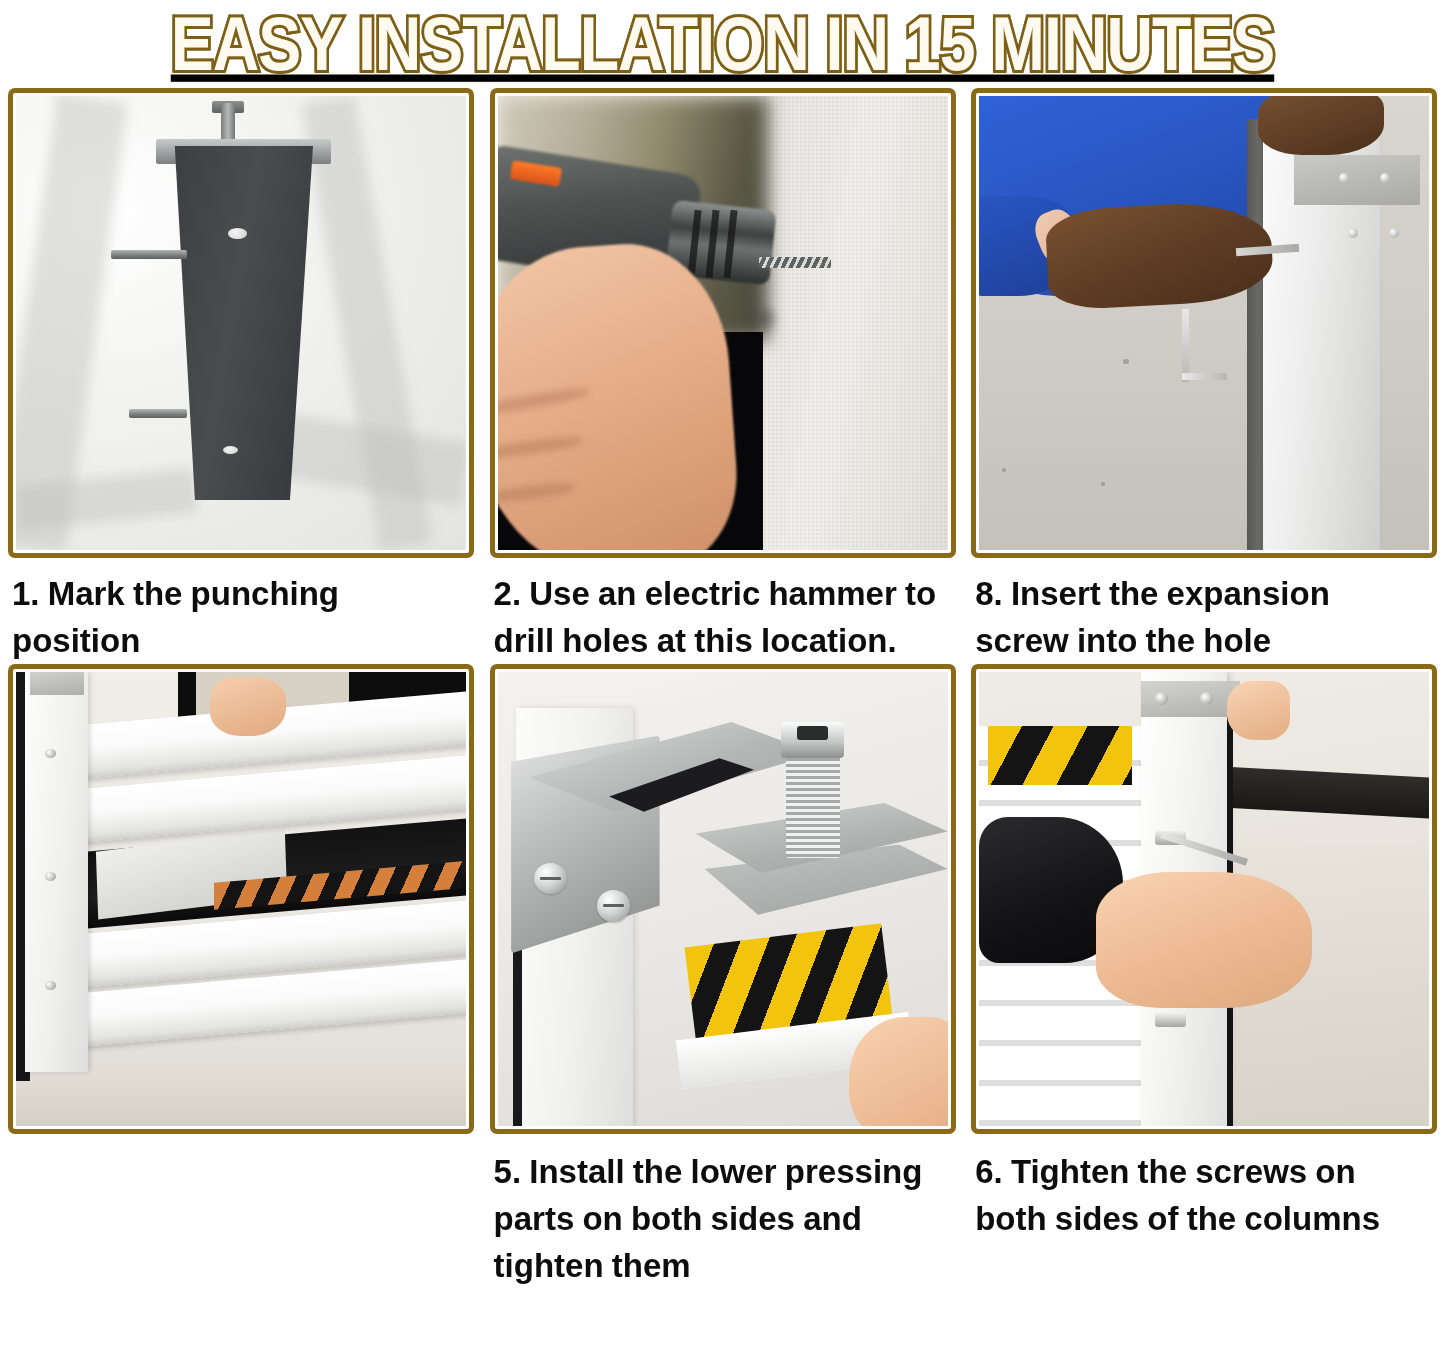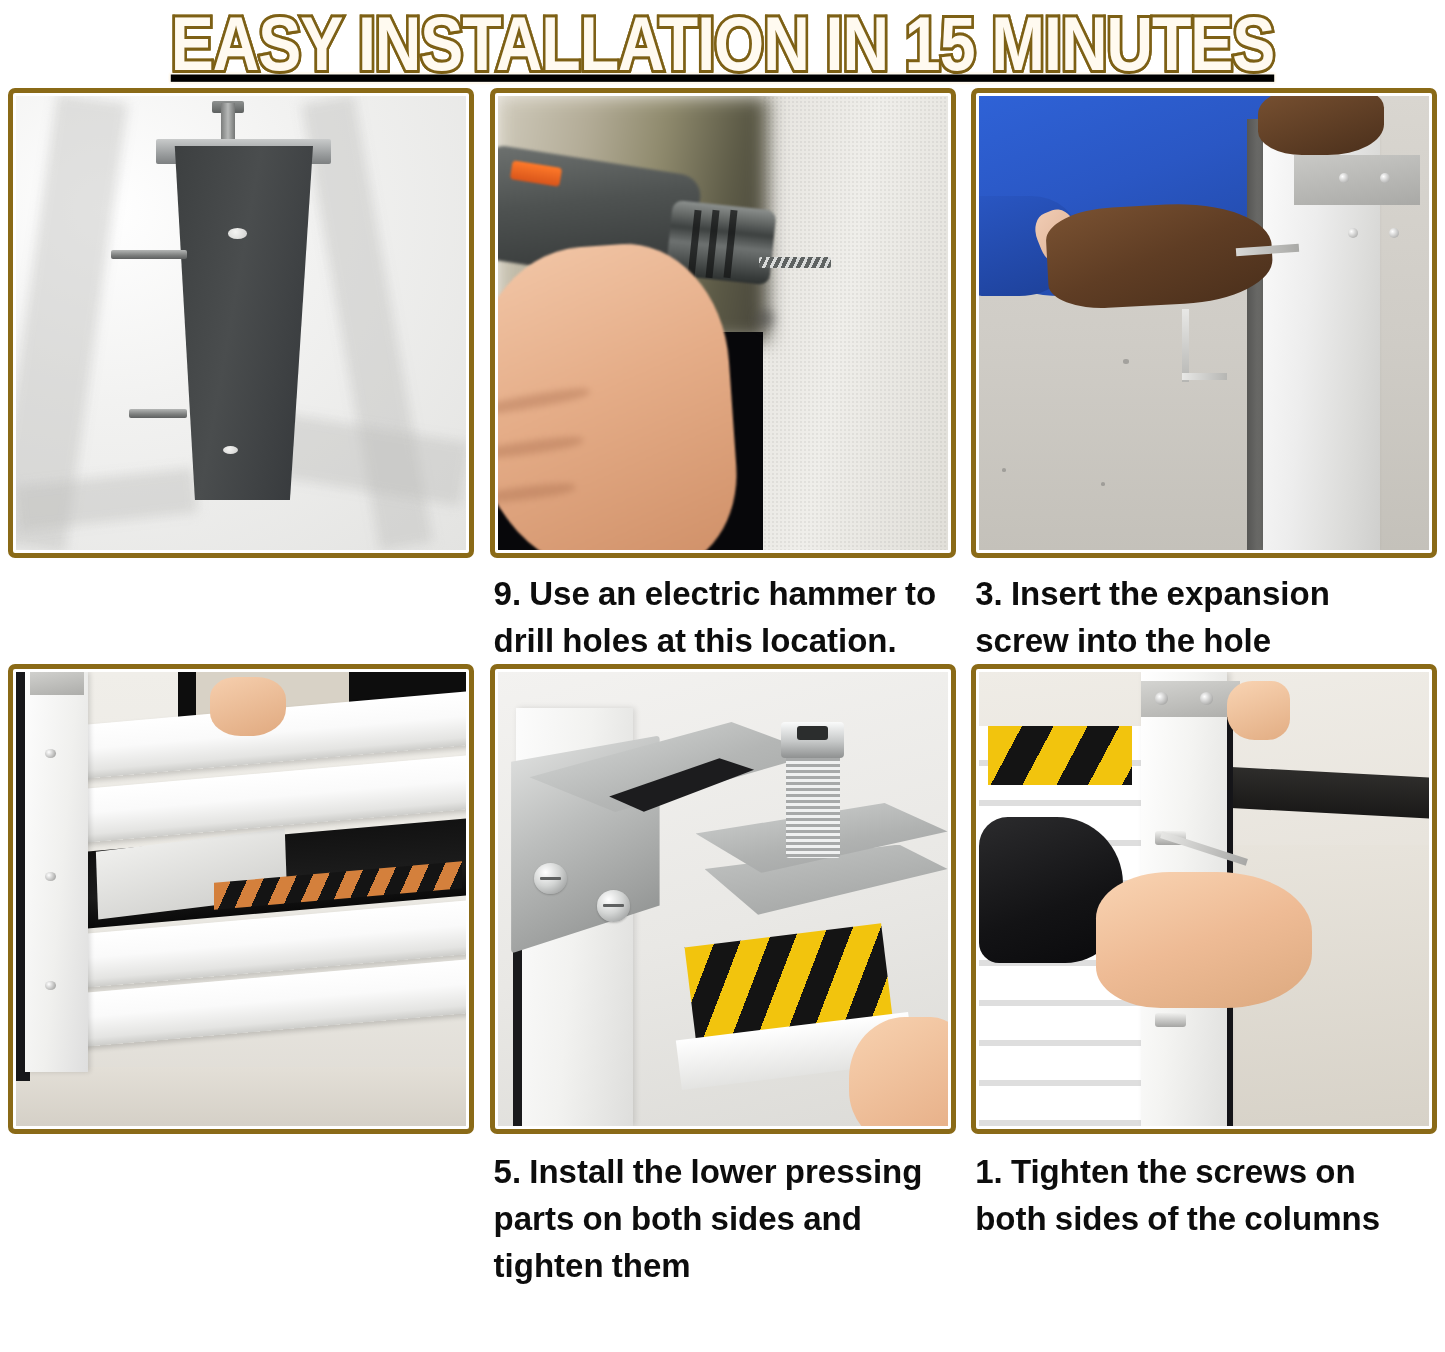--- a/index.html
+++ b/index.html
@@ -562,6 +562,7 @@
           <div class="hole h2"></div>
         </div>
       </div>
+      <div class="caption">1. Mark the punching position</div>
     </div>
 
     <div class="cell">

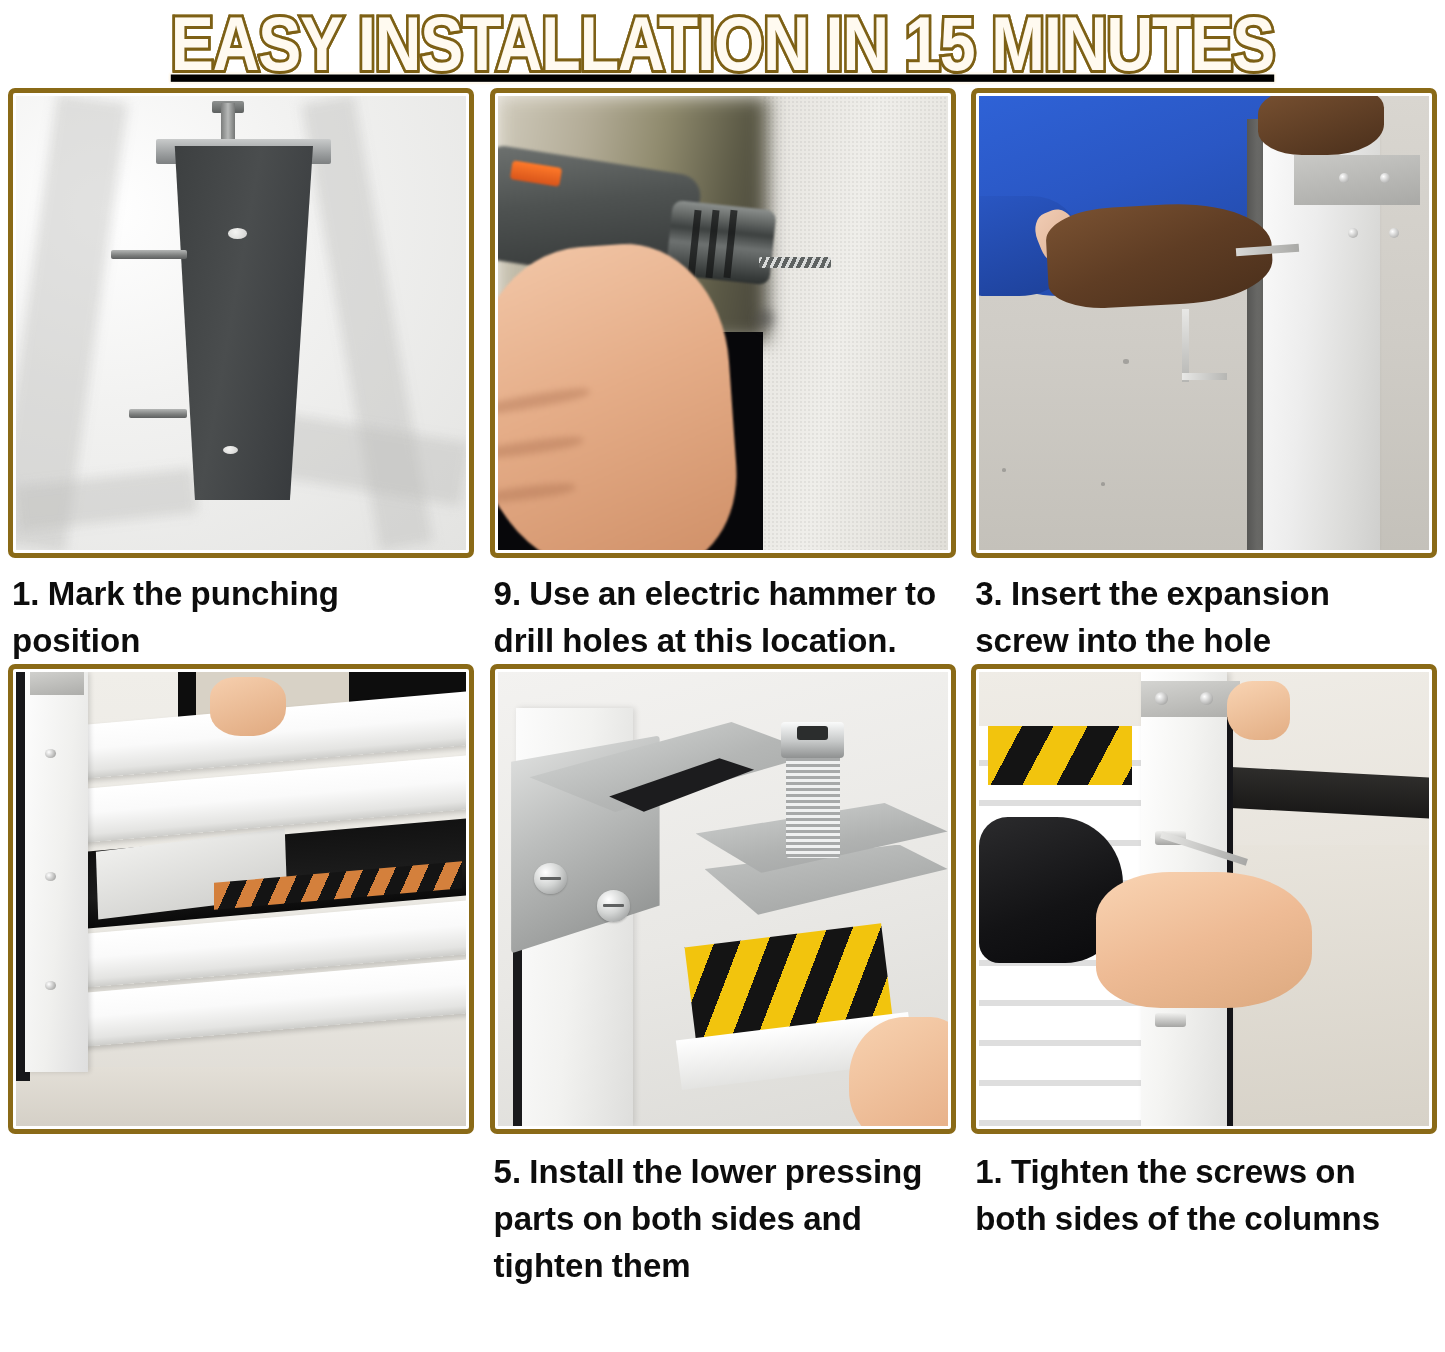--- a/index.html
+++ b/index.html
@@ -586,7 +586,7 @@
           </div>
         </div>
       </div>
-      <div class="caption">9. Use an electric hammer to drill holes at this location.</div>
+      <div class="caption">2. Use an electric hammer to drill holes at this location.</div>
     </div>
 
     <div class="cell">

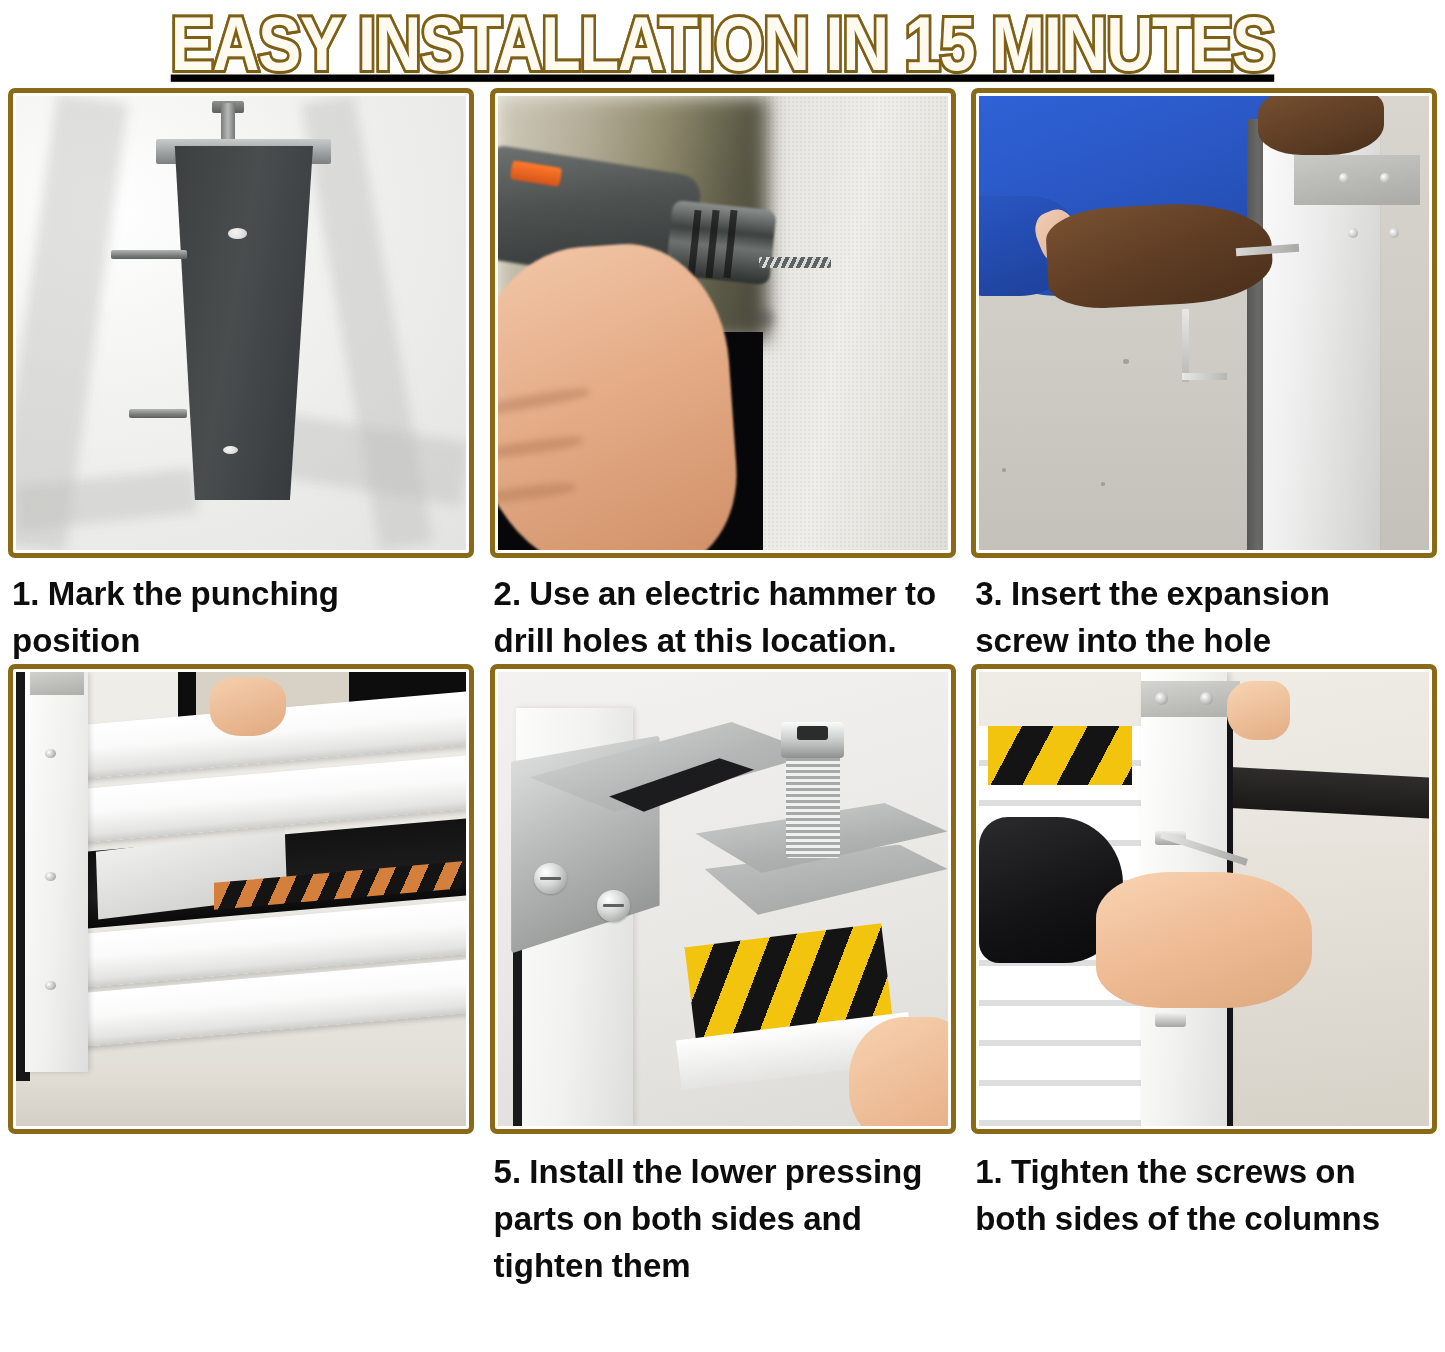--- a/index.html
+++ b/index.html
@@ -612,7 +612,7 @@
           <div class="floor-spec fs3"></div>
         </div>
       </div>
-      <div class="caption">3. Insert the expansion screw into the hole</div>
+      <div class="caption">8. Insert the expansion screw into the hole</div>
     </div>
 
   </div>

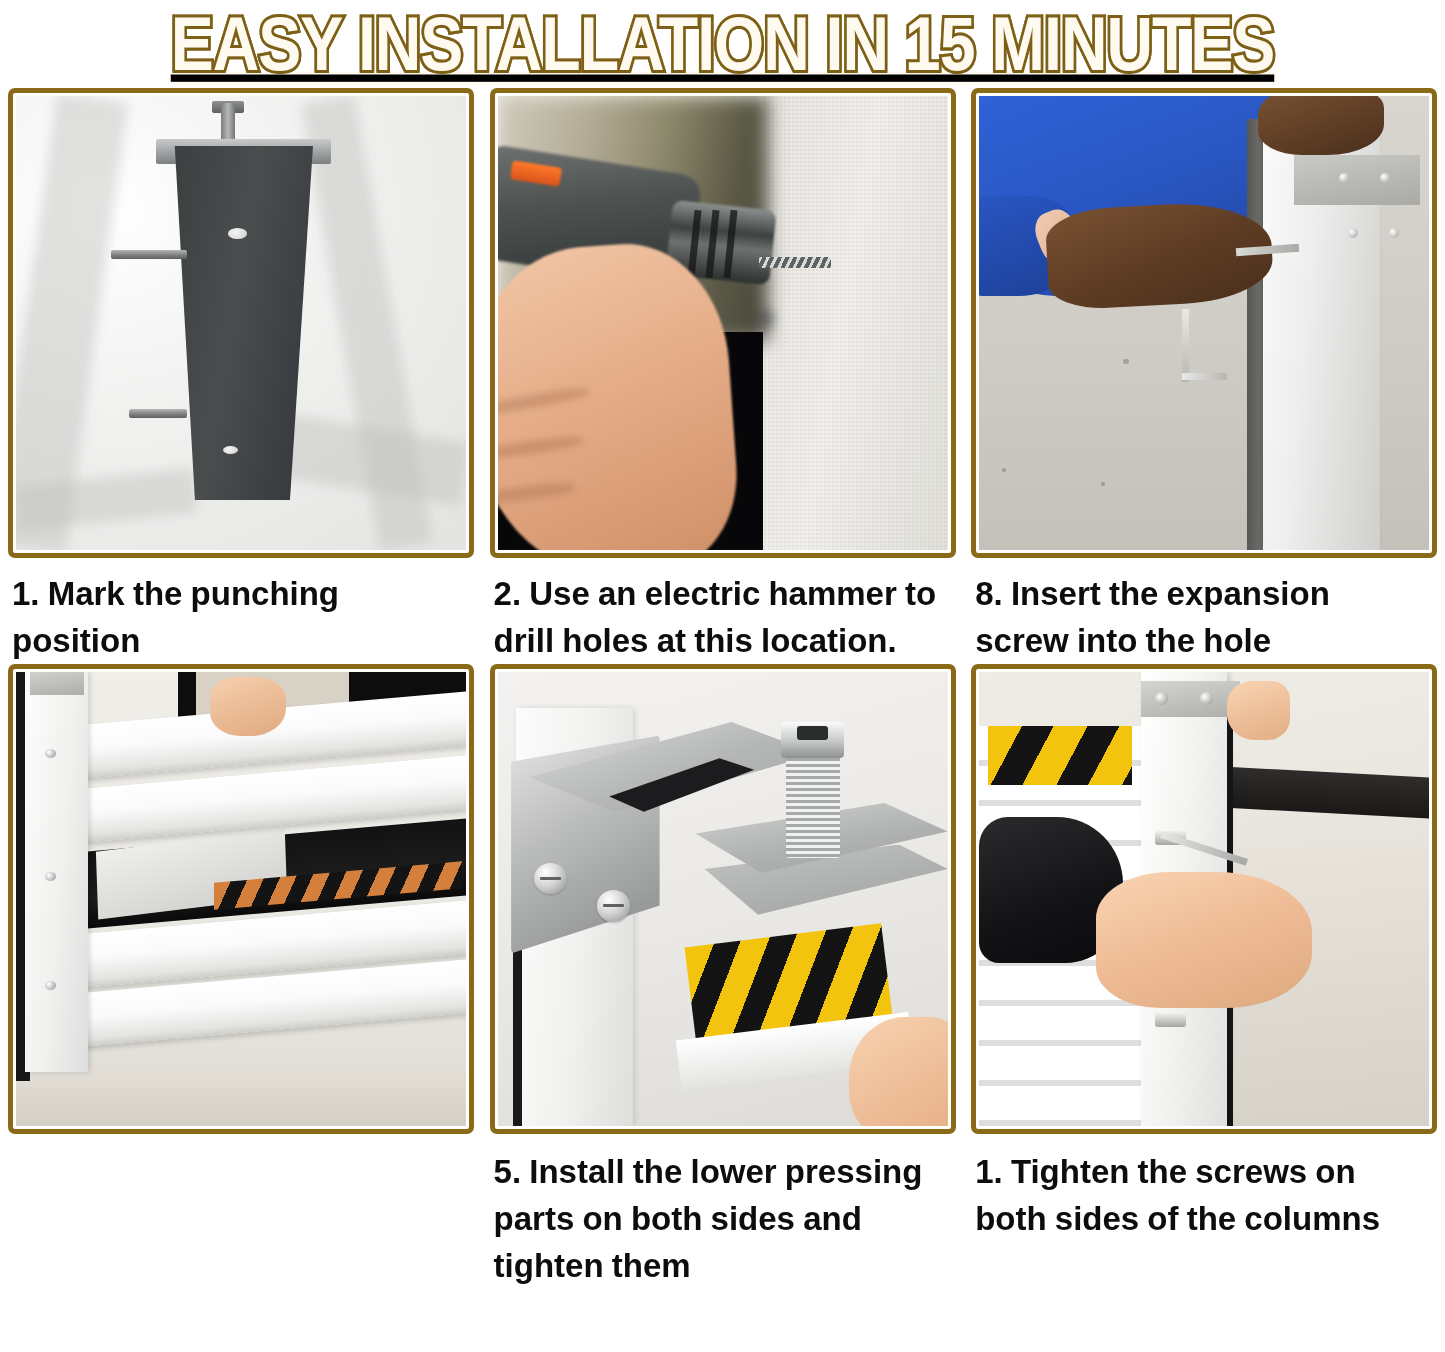--- a/index.html
+++ b/index.html
@@ -687,7 +687,7 @@
           <div class="hand6b"></div>
         </div>
       </div>
-      <div class="caption">1. Tighten the screws on both sides of the columns</div>
+      <div class="caption">6. Tighten the screws on both sides of the columns</div>
     </div>
 
   </div>

